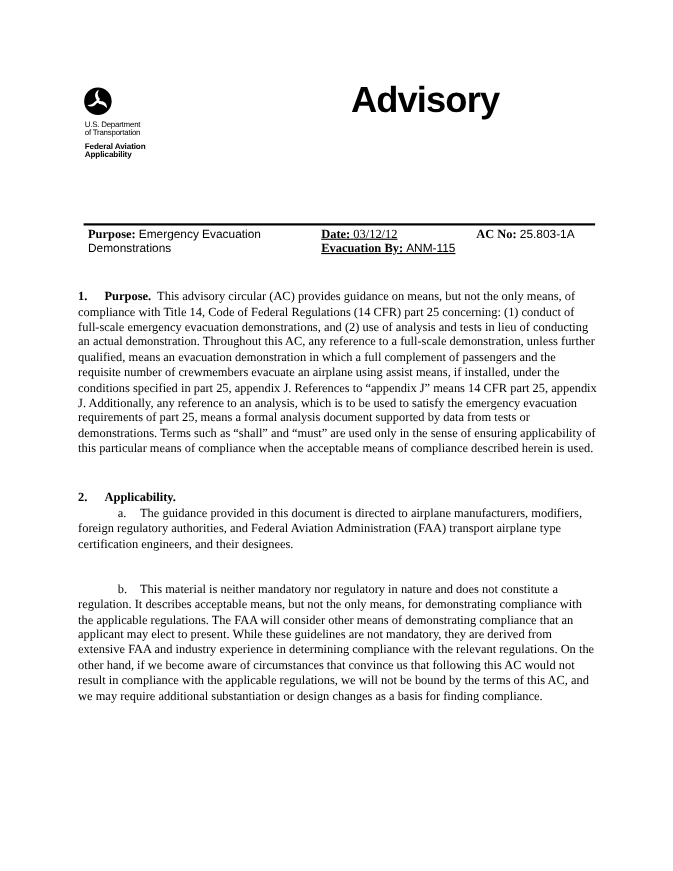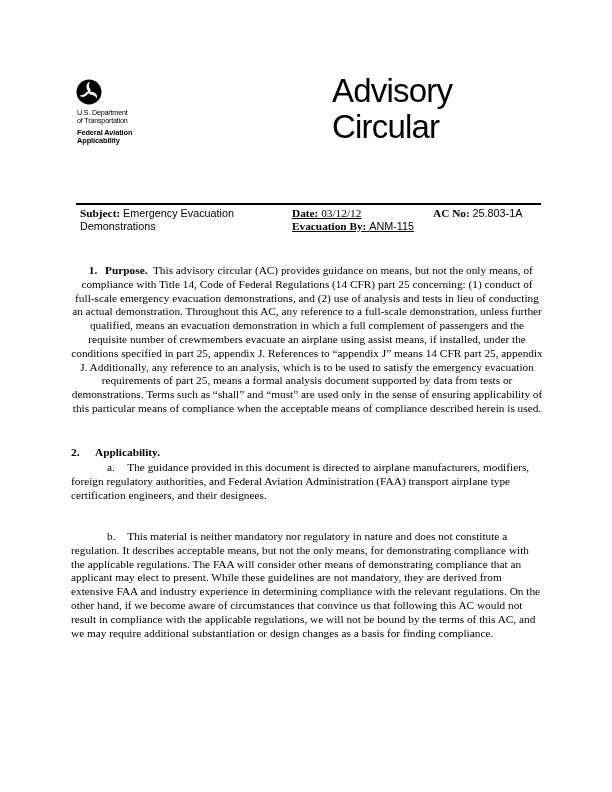--- a/index.html
+++ b/index.html
@@ -12,7 +12,7 @@
   .faa  { position: absolute; left: 77px; top: 129px; font-family: "Liberation Sans", sans-serif; font-size: 7.4px; line-height: 8.4px; font-weight: bold; letter-spacing: -0.1px; }
 
   
-  .title { position: absolute; left: 332px; top: 73px; font-family: "Liberation Sans", sans-serif; font-weight: normal; font-size: 33px; line-height: 36px; letter-spacing: -0.8px; }
+  .title { position: absolute; left: 319px; top: 73px; font-family: "Liberation Sans", sans-serif; font-weight: bold; font-size: 33px; line-height: 36px; letter-spacing: -0.8px; }
 
   
   .rule { position: absolute; left: 76px; top: 203px; width: 465px; height: 1.5px; background: #000; }

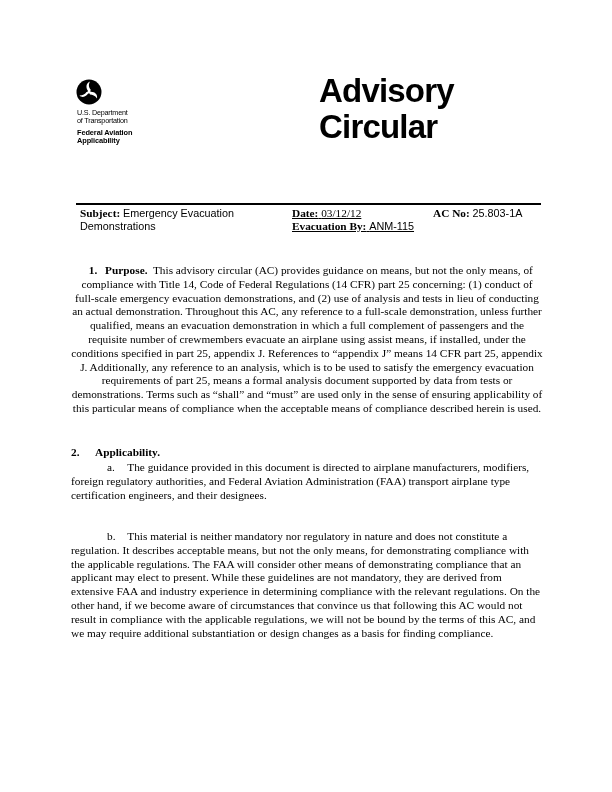--- a/index.html
+++ b/index.html
@@ -56,7 +56,6 @@
 
   <div class="title">
     <div>Advisory</div>
-    <div>Circular</div>
   </div>
 
   <div class="rule"></div>

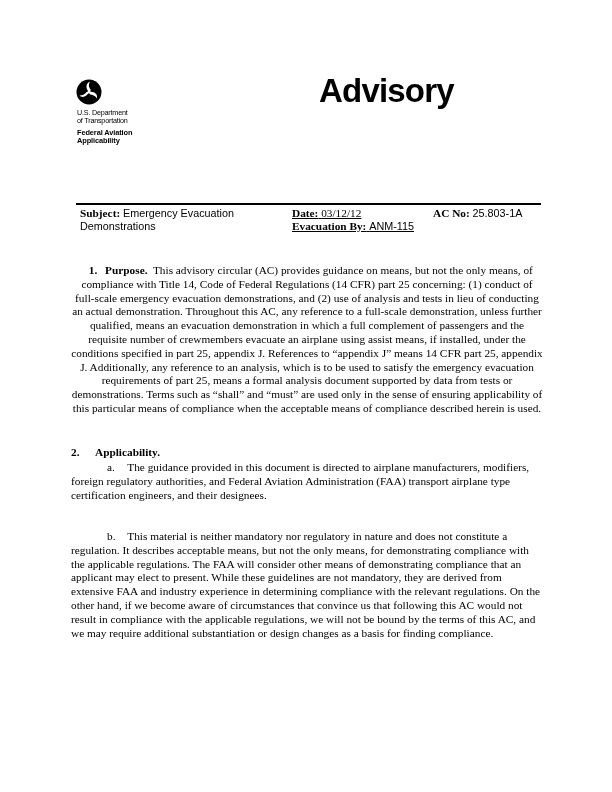--- a/index.html
+++ b/index.html
@@ -61,7 +61,7 @@
   <div class="rule"></div>
 
   <div class="hdr h-subject">
-    <span class="lbl">Subject:</span>
+    <span class="lbl">Purpose:</span>
     <span class="val">Emergency Evacuation</span><br>
     <span class="val">Demonstrations</span>
   </div>

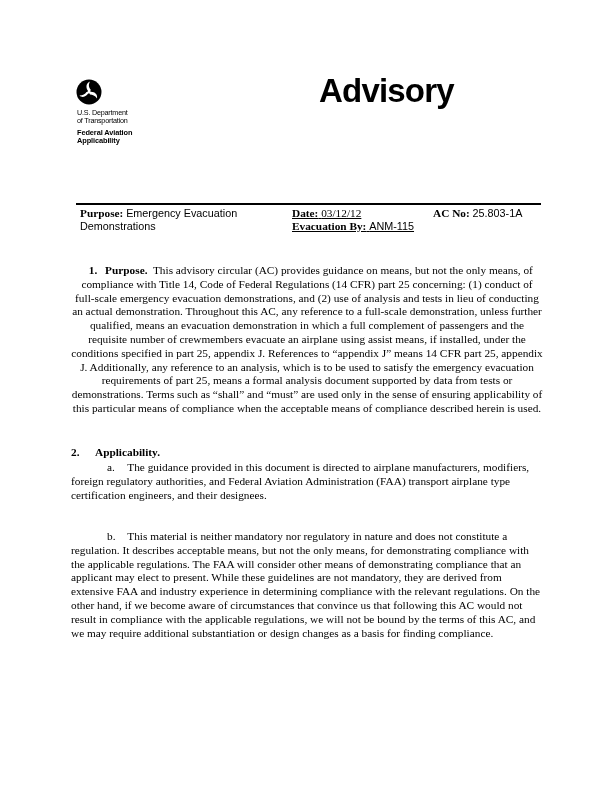--- a/index.html
+++ b/index.html
@@ -78,7 +78,7 @@
     <span class="val">25.803-1A</span>
   </div>
 
-  <div class="body para" style="top: 264px; text-align: center;">
+  <div class="body para" style="top: 264px;">
     <p>
       <span class="num">1.</span><span class="head">Purpose.</span>&nbsp;
       <span>This advisory circular (AC) provides guidance on means, but not the only means, of compliance with Title 14, Code of Federal Regulations (14 CFR) part 25 concerning:  (1) conduct of full-scale emergency evacuation demonstrations, and (2) use of analysis and tests in lieu of conducting an actual demonstration.  Throughout this AC, any reference to a full-scale demonstration, unless further qualified, means an evacuation demonstration in which a full complement of passengers and the requisite number of crewmembers evacuate an airplane using assist means, if installed, under the conditions specified in part 25, appendix J.  References to “appendix J” means 14 CFR part 25, appendix J.  Additionally, any reference to an analysis, which is to be used to satisfy the emergency evacuation requirements of part 25, means a formal analysis document supported by data from tests or demonstrations.  Terms such as “shall” and “must” are used only in the sense of ensuring applicability of this particular means of compliance when the acceptable means of compliance described herein is used.</span>

